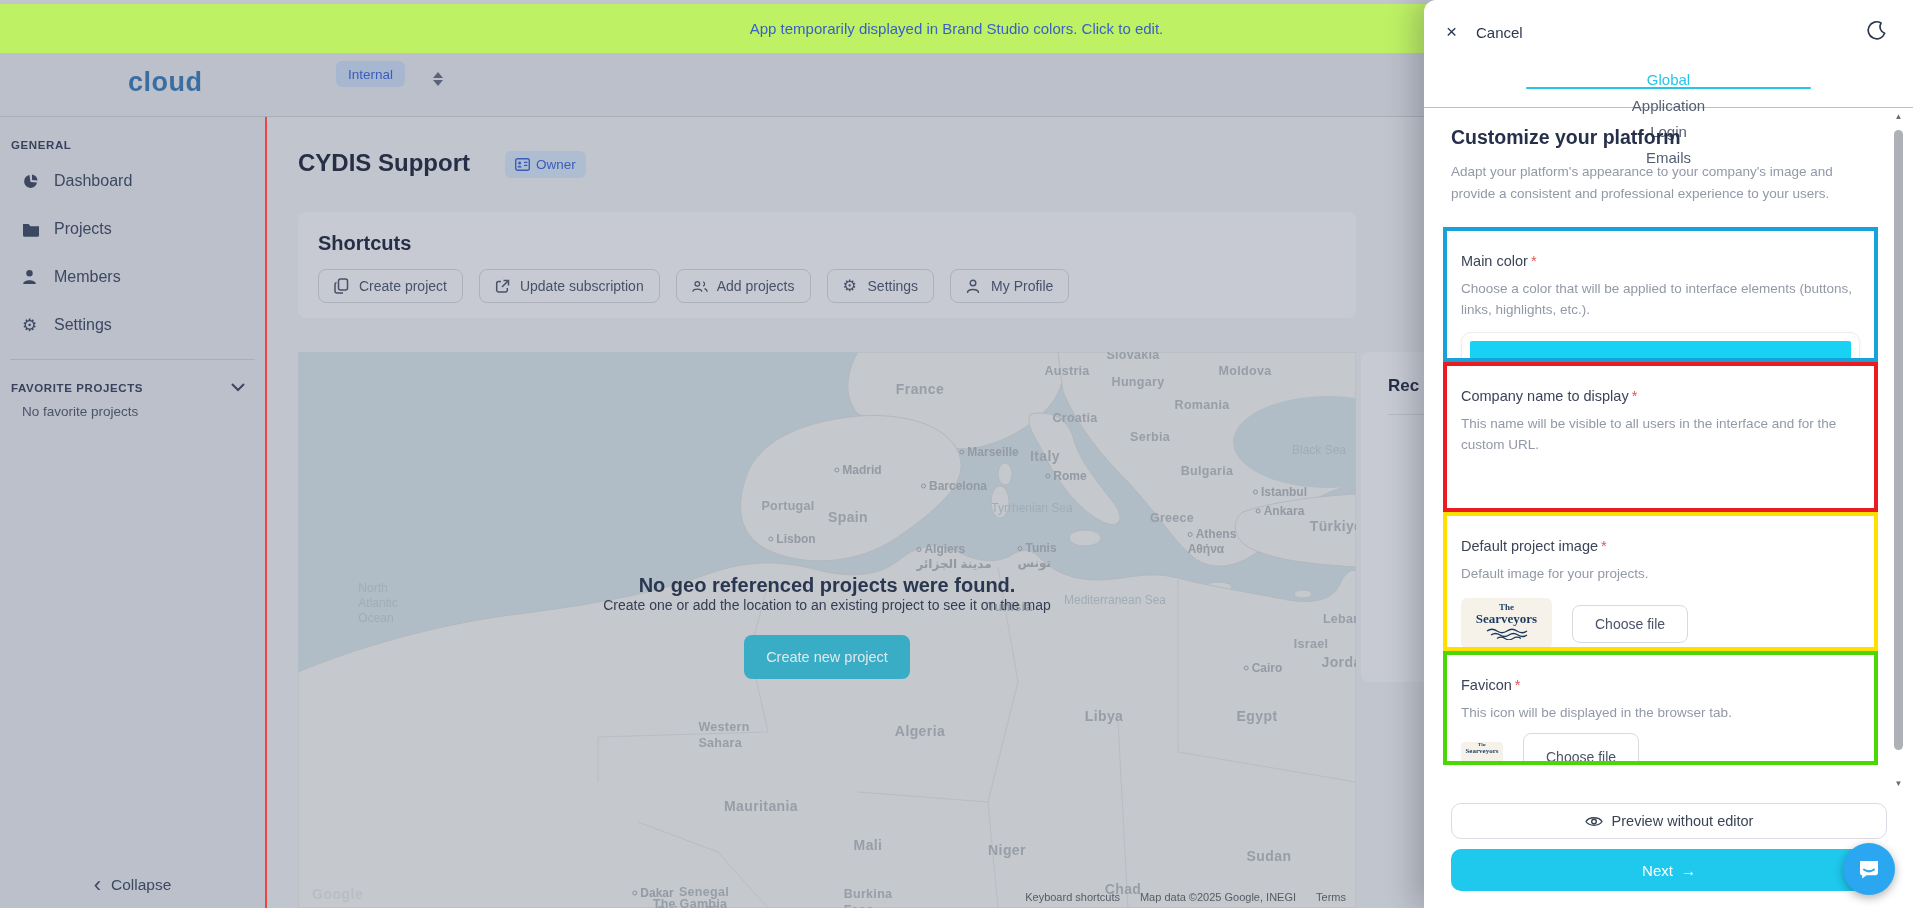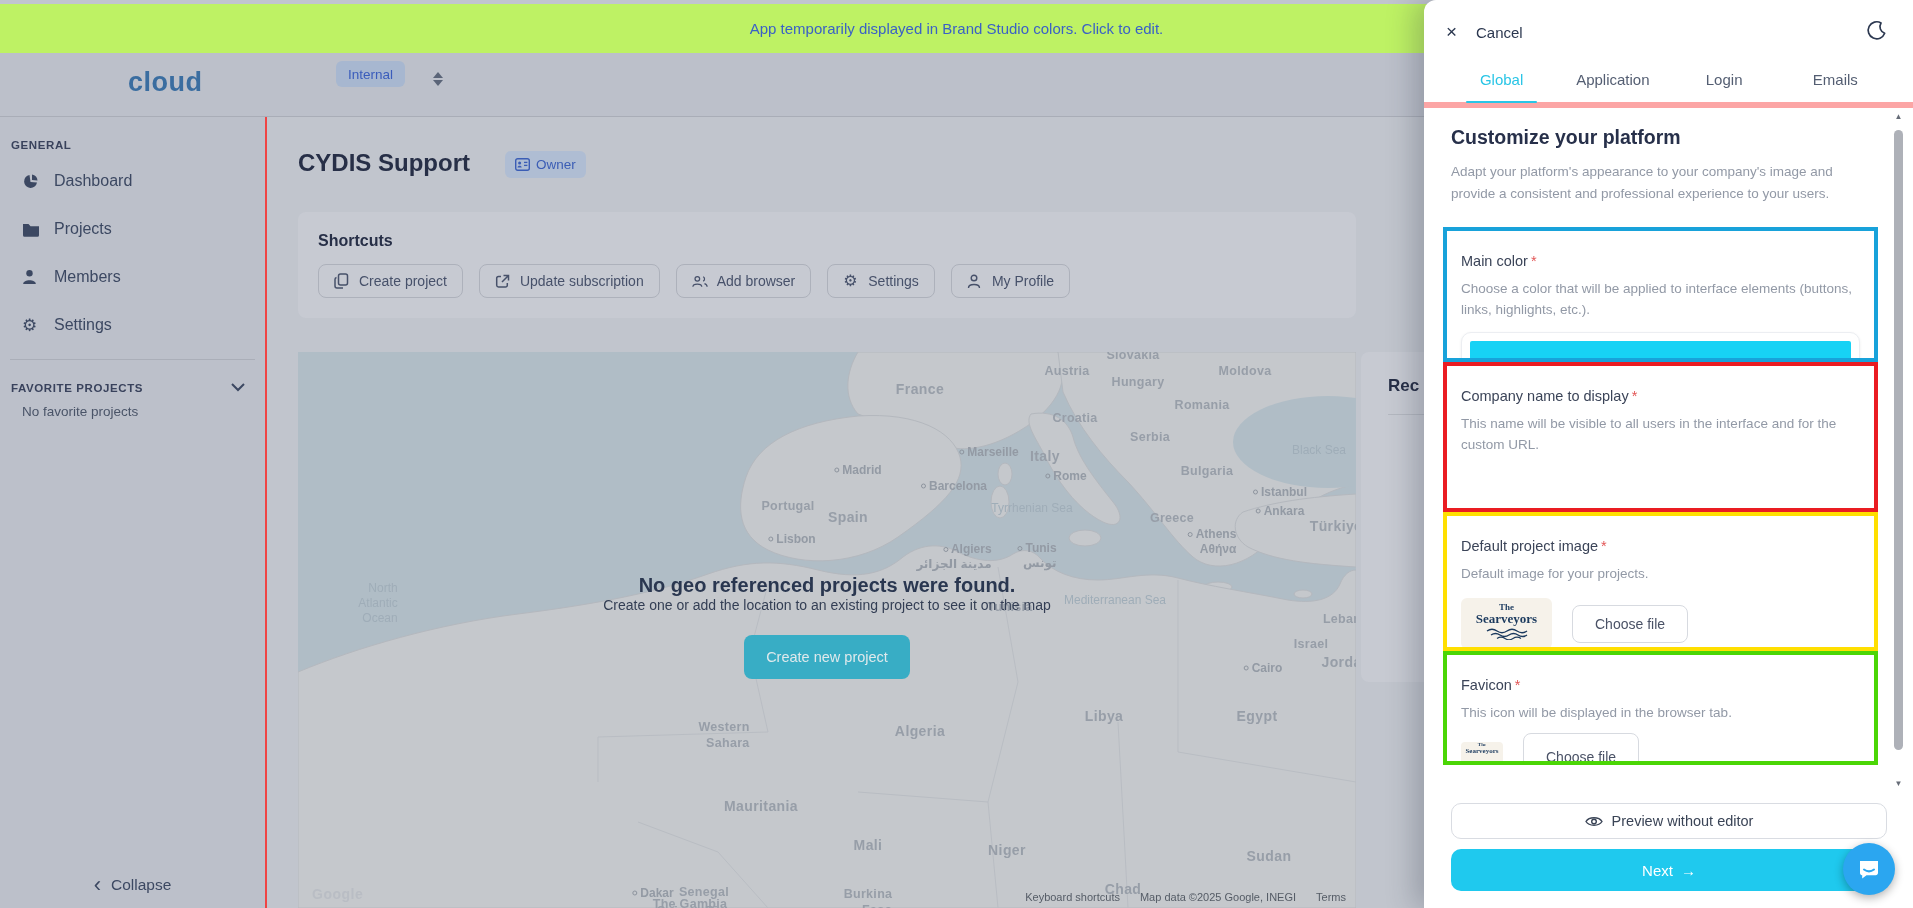--- a/index.html
+++ b/index.html
@@ -96,7 +96,7 @@
   .cancel { position:absolute; left:52px; top:24px; font-size:15px; color:#2c3850; cursor:pointer; }
   .moon { position:absolute; right:26px; top:20px; cursor:pointer; }
   .tabs { position:absolute; left:0; top:62px; right:0; height:46px;
-    display:flex; border-bottom:6px solid #fca5a5; padding:0 22px; }
+    display:flex; border-bottom:1px solid #fca5a5; padding:0 22px;flex-direction:column; }
   .tab { flex:1; text-align:center; font-size:15px; color:#545e72; padding-top:9px;
     cursor:pointer; position:relative; }
   .tab.active { color:#29c5e6; }

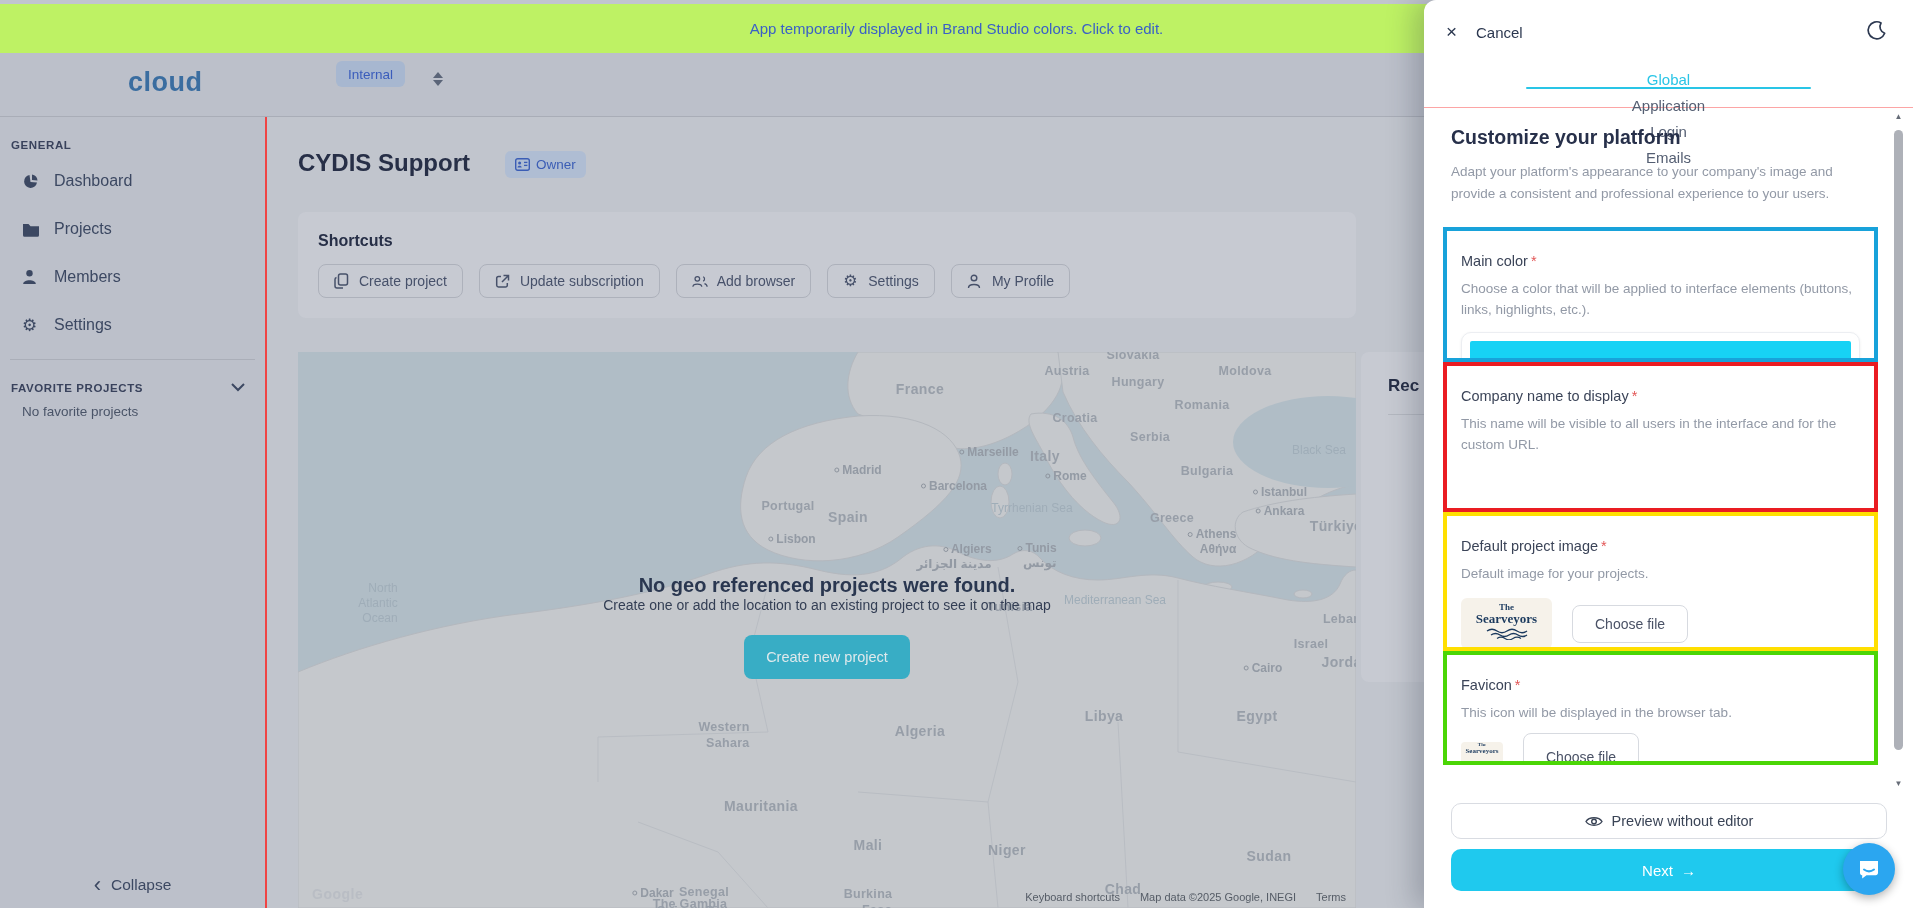--- a/index.html
+++ b/index.html
@@ -52,7 +52,7 @@
 
   .shortcuts { position:absolute; left:17px; top:95px; width:1058px; height:106px;
     background:#c7cad2; border-radius:8px; padding:14px 20px; }
-  .shortcuts h2 { font-size:16px; font-weight:bold; color:#272f47; margin:6px 0 14px 0; }
+  .shortcuts h2 { font-size:20px; font-weight:bold; color:#272f47; margin:6px 0 14px 0; }
   .sc-row { display:flex; gap:16px; }
   .sc-btn { display:inline-flex; align-items:center; gap:9px; height:34px; padding:0 15px;
     border:1px solid #adb1bb; border-radius:8px; background:#c7cad2; color:#47516a;

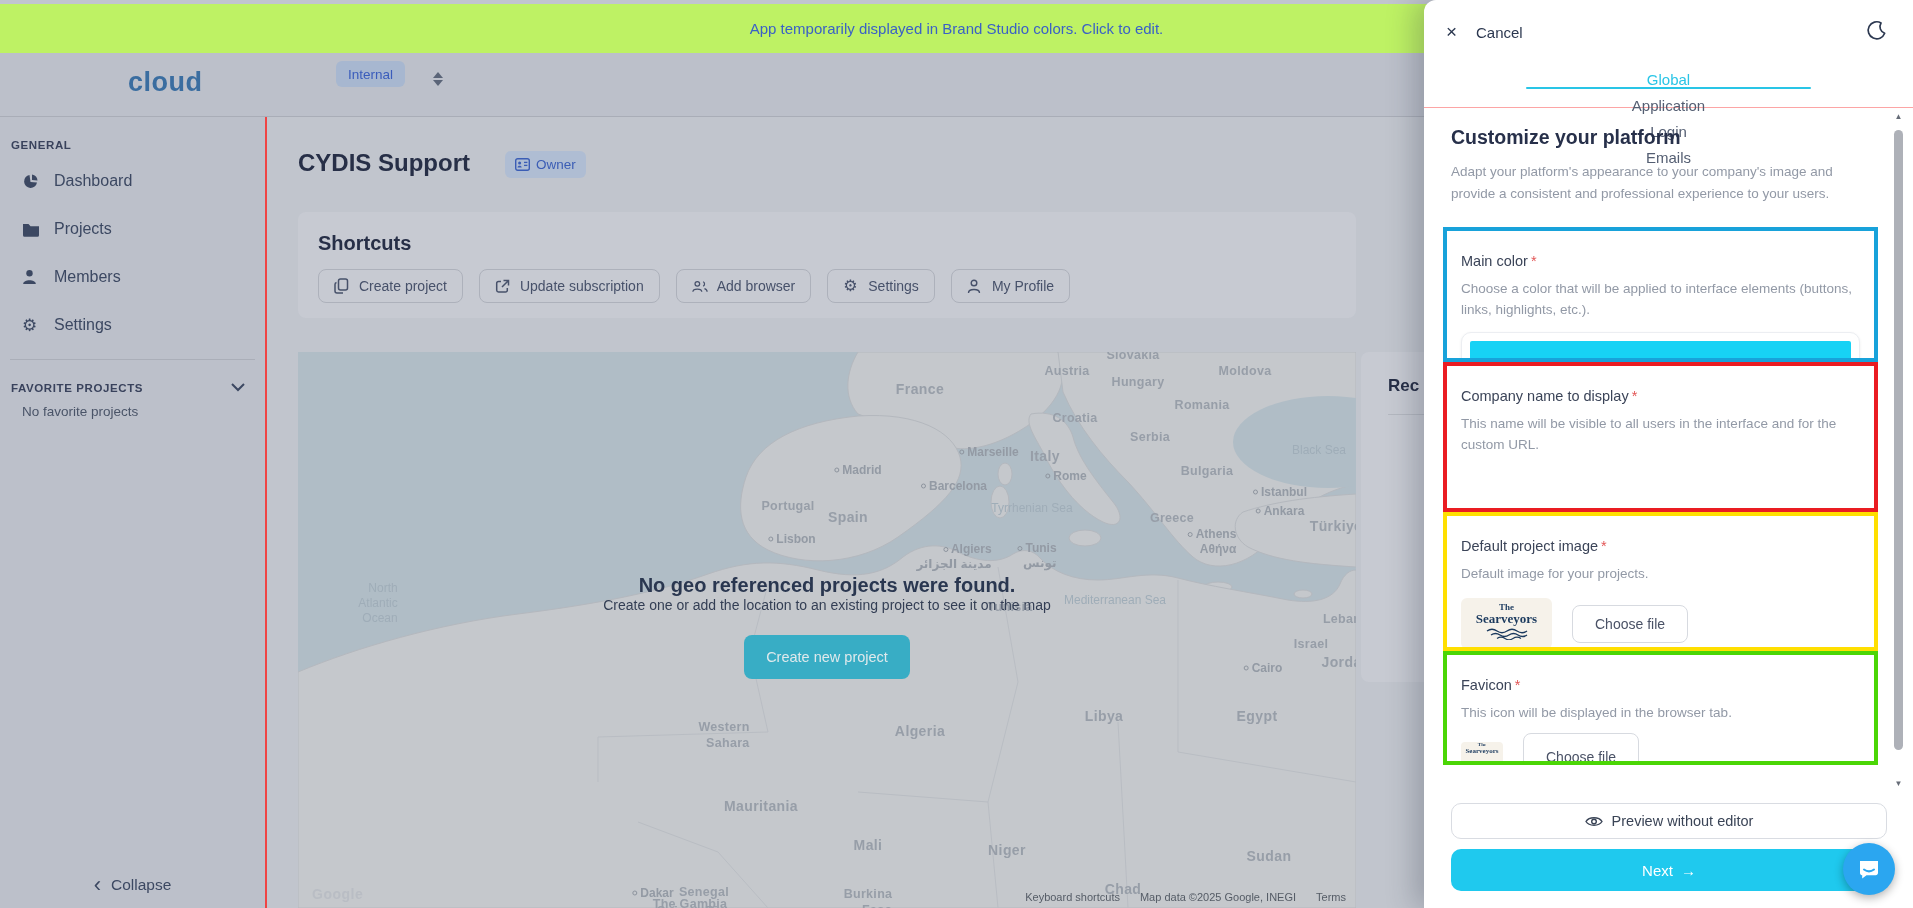--- a/index.html
+++ b/index.html
@@ -261,7 +261,7 @@
               <path d="M12.5 2.2 a2.6 2.6 0 0 1 0 4.8 M14 9.8 c2 0.6 3 1.8 3 3.7" fill="none" stroke="currentColor" stroke-width="1.4"></path>
             </svg>
           </span>
-          <span>Add browser</span>
+          <span>Add projects</span>
         </button>
         <button class="sc-btn">
           <span class="ic">

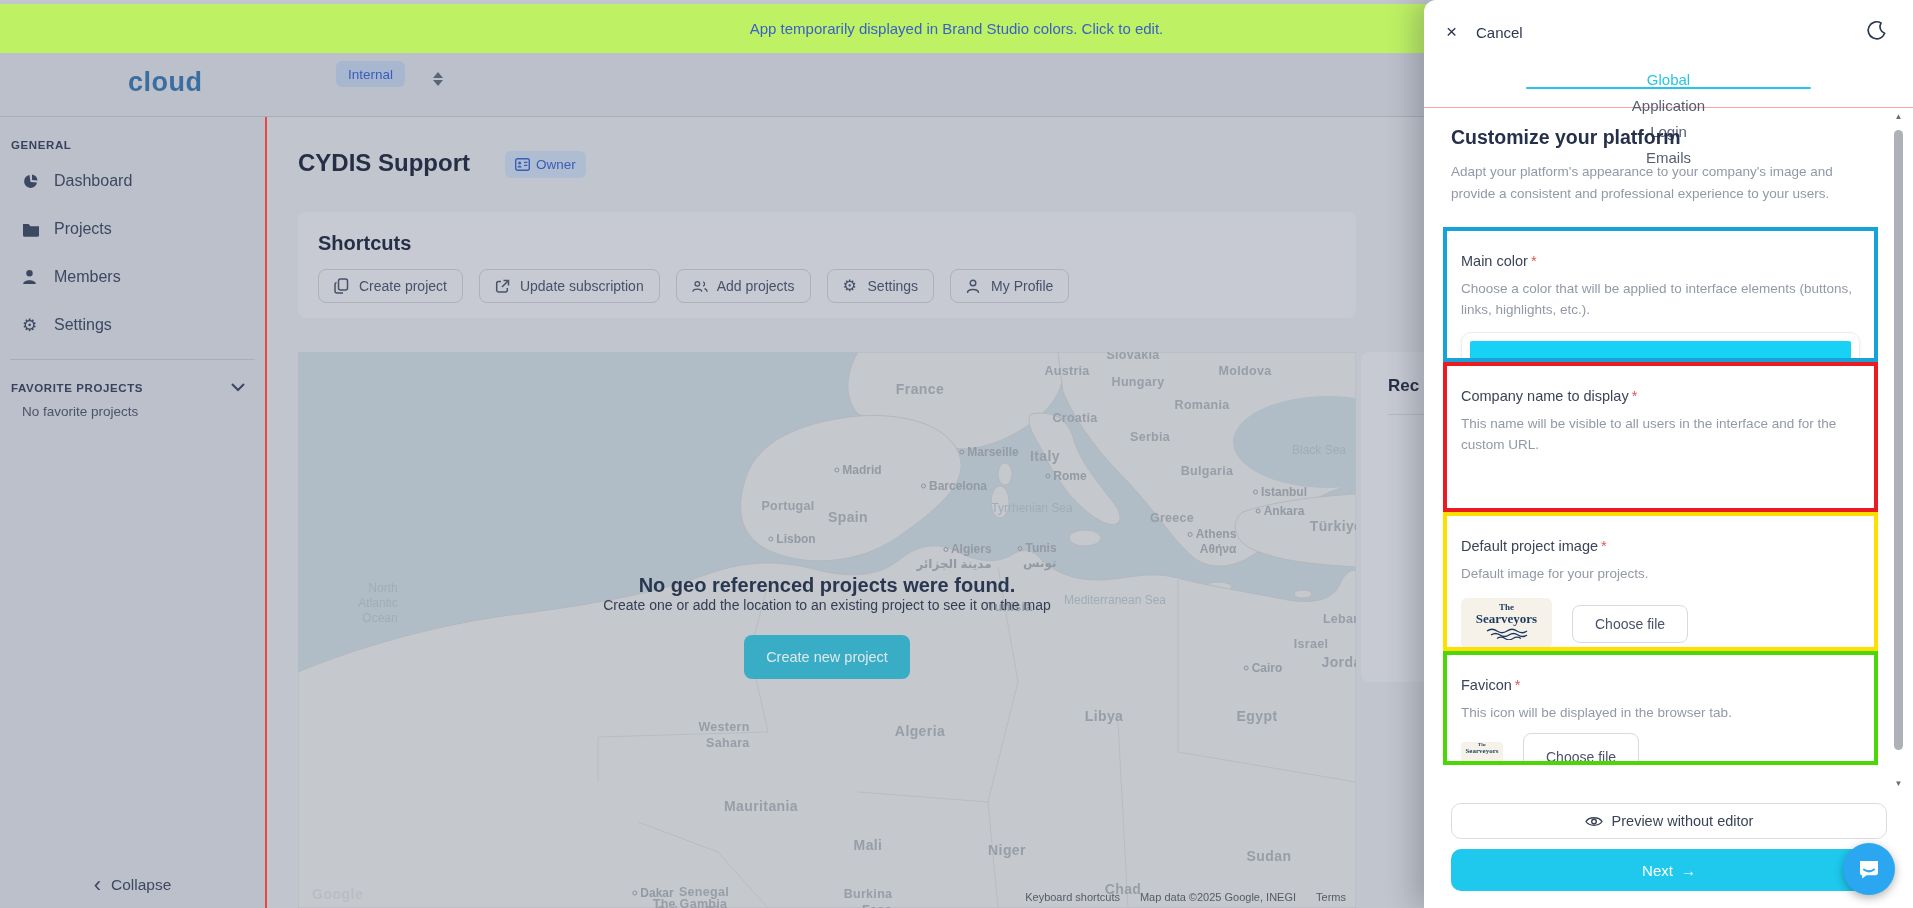--- a/index.html
+++ b/index.html
@@ -68,7 +68,7 @@
   .map { position:absolute; left:17px; top:235px; width:1058px; height:556px;
     background:#b0bdc6; overflow:hidden; }
   .map svg.land { position:absolute; left:0; top:0; }
-  .mlabel { position:absolute; transform:translate(-50%,-50%); text-align:right;
+  .mlabel { position:absolute; transform:translate(-50%,-50%); text-align:left;
     color:#979ea8; white-space:nowrap; pointer-events:none; line-height:1.25; }
   .mlabel.lg { font-size:14px; font-weight:bold; letter-spacing:.4px; }
   .mlabel.md { font-size:12.5px; font-weight:bold; letter-spacing:.3px; }

